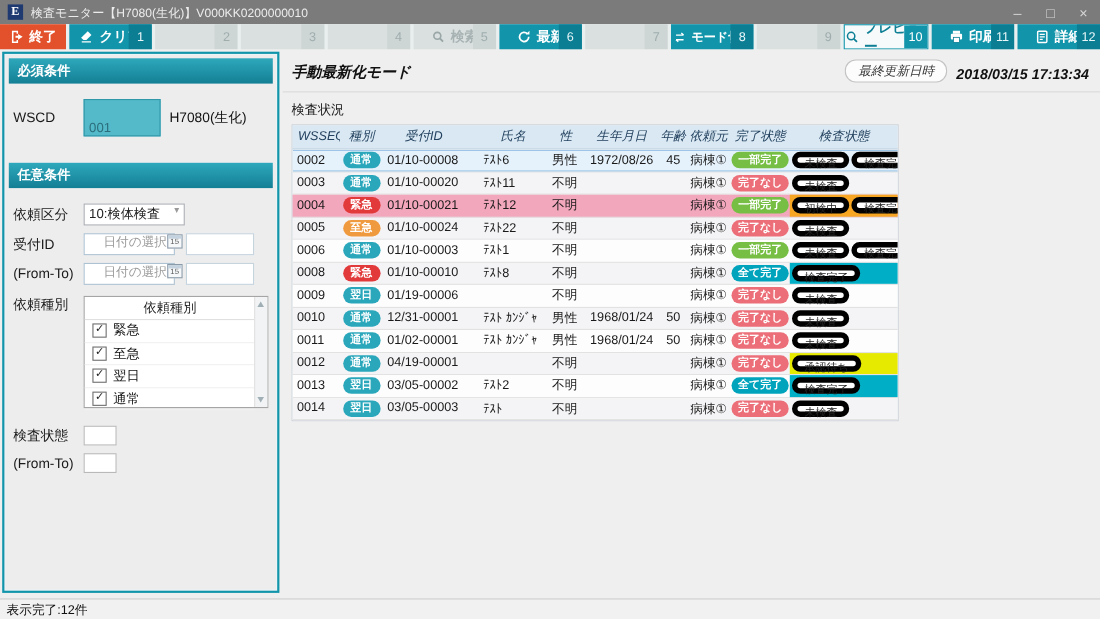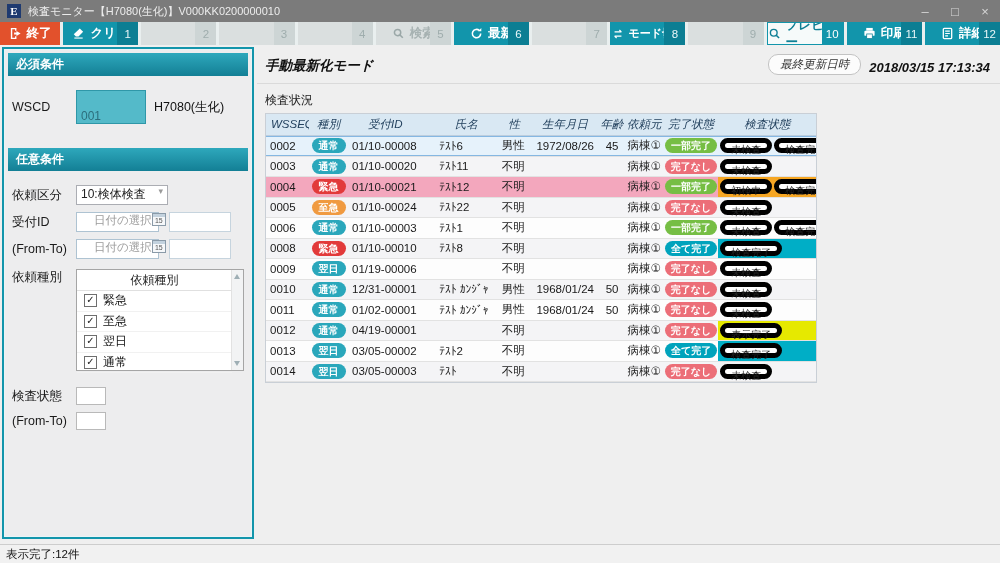--- a/index.html
+++ b/index.html
@@ -666,7 +666,7 @@
                 <span class="pill d-none">完了なし</span>
               </div>
               <div class="tc col9 st bg-yellow">
-                <span class="spill">表示完了</span>
+                <span class="spill">承認待ち</span>
               </div>
             </div>
             <div class="trow">

